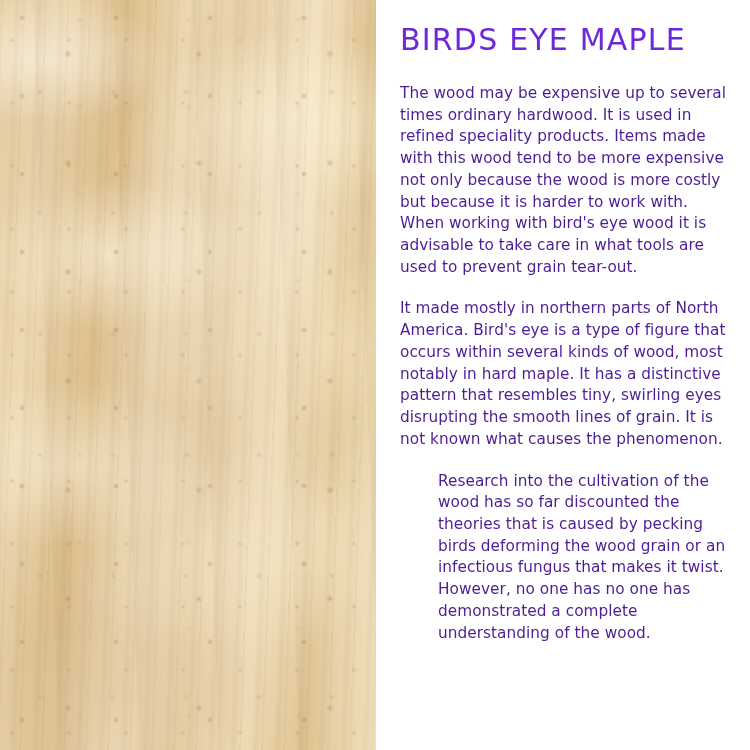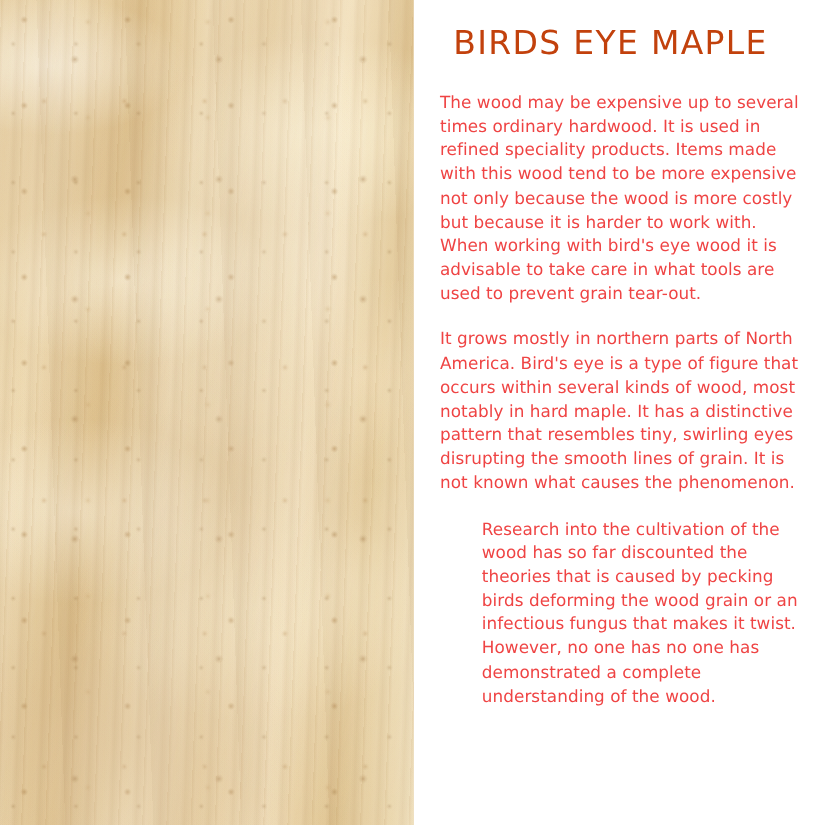--- a/index.html
+++ b/index.html
@@ -113,8 +113,8 @@
     font-size: 30px;
     font-weight: 400;
     letter-spacing: 1.2px;
-    color: #c2410c;
-    margin: 0 0 26px 12px;
+    color: #6d28d9;
+    margin: 0 0 26px 0;
     white-space: nowrap;
   }
   .body-text p {

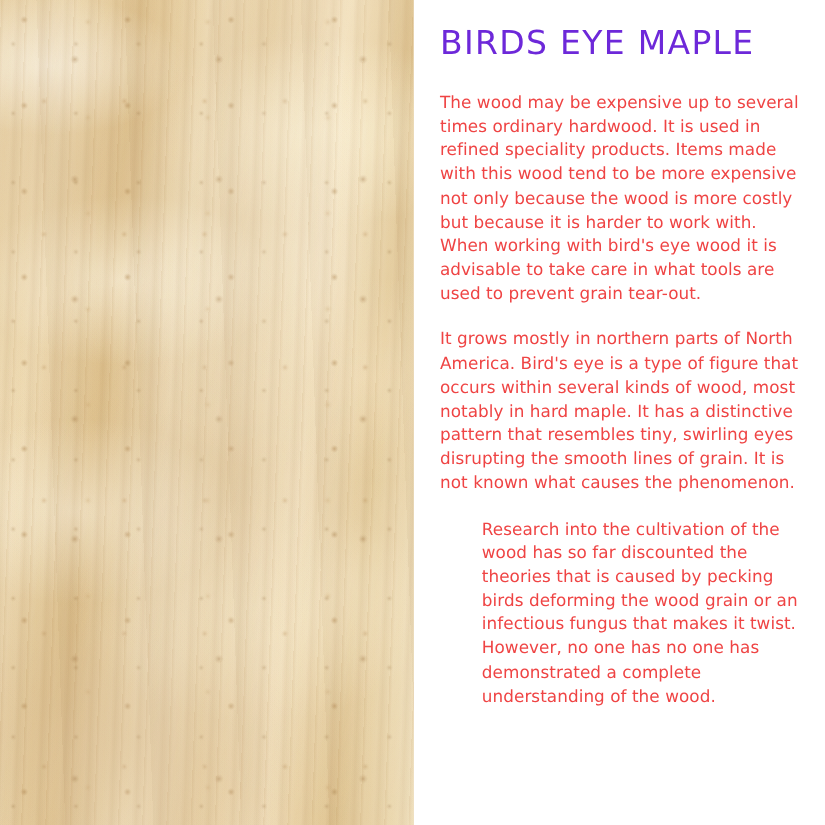--- a/index.html
+++ b/index.html
@@ -122,7 +122,7 @@
     font-family: "DejaVu Sans", sans-serif;
     font-size: 15.3px;
     line-height: 1.42;
-    color: #ef4444;
+    color: #4c1d95;
     letter-spacing: 0.05px;
   }
   .body-text p:last-child {

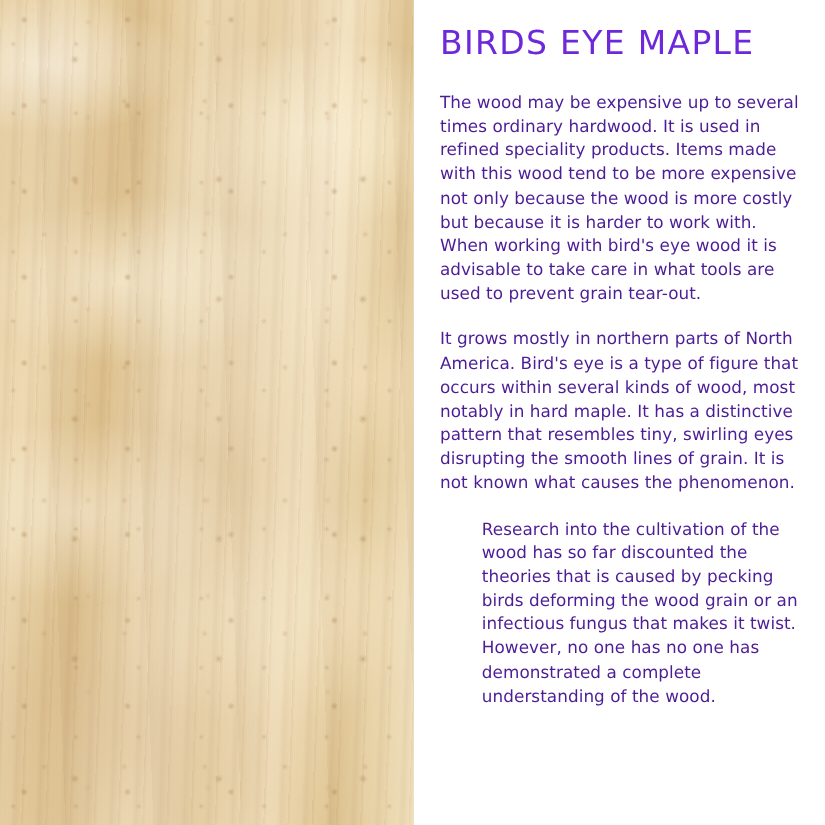--- a/index.html
+++ b/index.html
@@ -148,7 +148,7 @@
     <h1 class="title">BIRDS EYE MAPLE</h1>
     <div class="body-text">
       <p>The wood may be expensive up to several times ordinary hardwood. It is used in refined speciality products. Items made with this wood tend to be more expensive not only because the wood is more costly but because it is harder to work with. When working with bird's eye wood it is advisable to take care in what tools are used to prevent grain tear-out.</p>
-      <p>It grows mostly in northern parts of North America. Bird's eye is a type of figure that occurs within several kinds of wood, most notably in hard maple. It has a distinctive pattern that resembles tiny, swirling eyes disrupting the smooth lines of grain. It is not known what causes the phenomenon.</p>
+      <p>It made mostly in northern parts of North America. Bird's eye is a type of figure that occurs within several kinds of wood, most notably in hard maple. It has a distinctive pattern that resembles tiny, swirling eyes disrupting the smooth lines of grain. It is not known what causes the phenomenon.</p>
       <p>Research into the cultivation of the wood has so far discounted the theories that is caused by pecking birds deforming the wood grain or an infectious fungus that makes it twist. However, no one has no one has demonstrated a complete understanding of the wood.</p>
     </div>
   </div>

